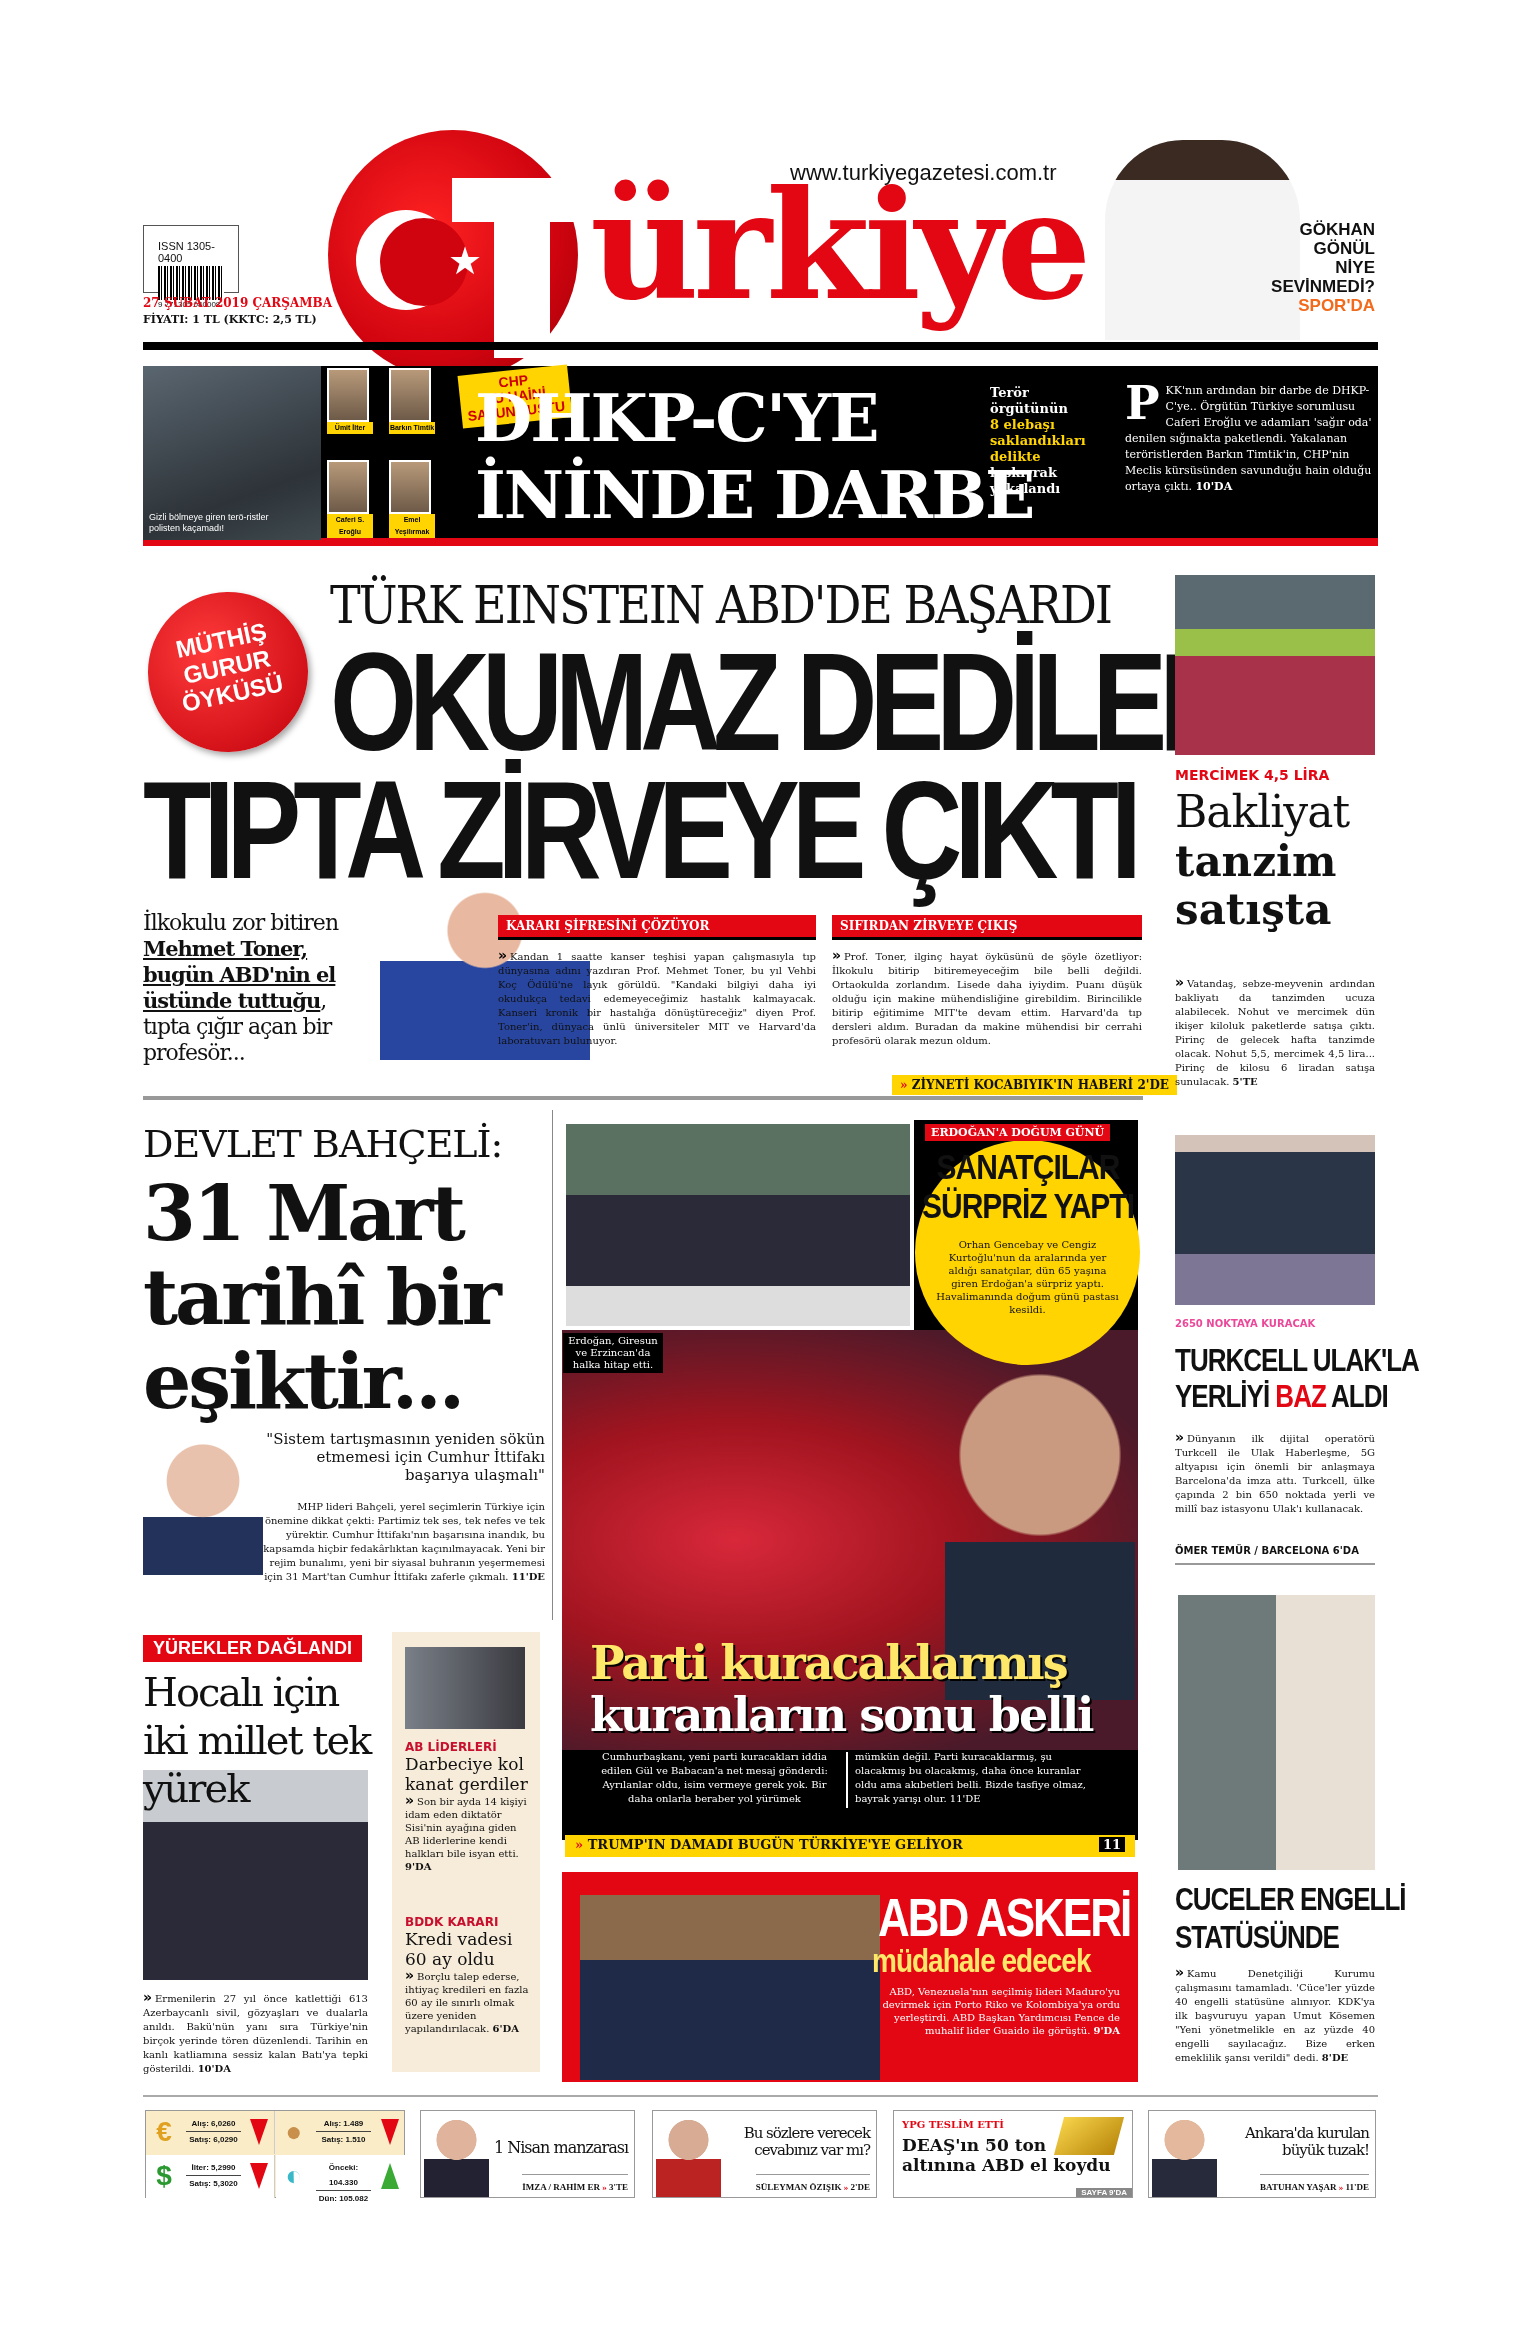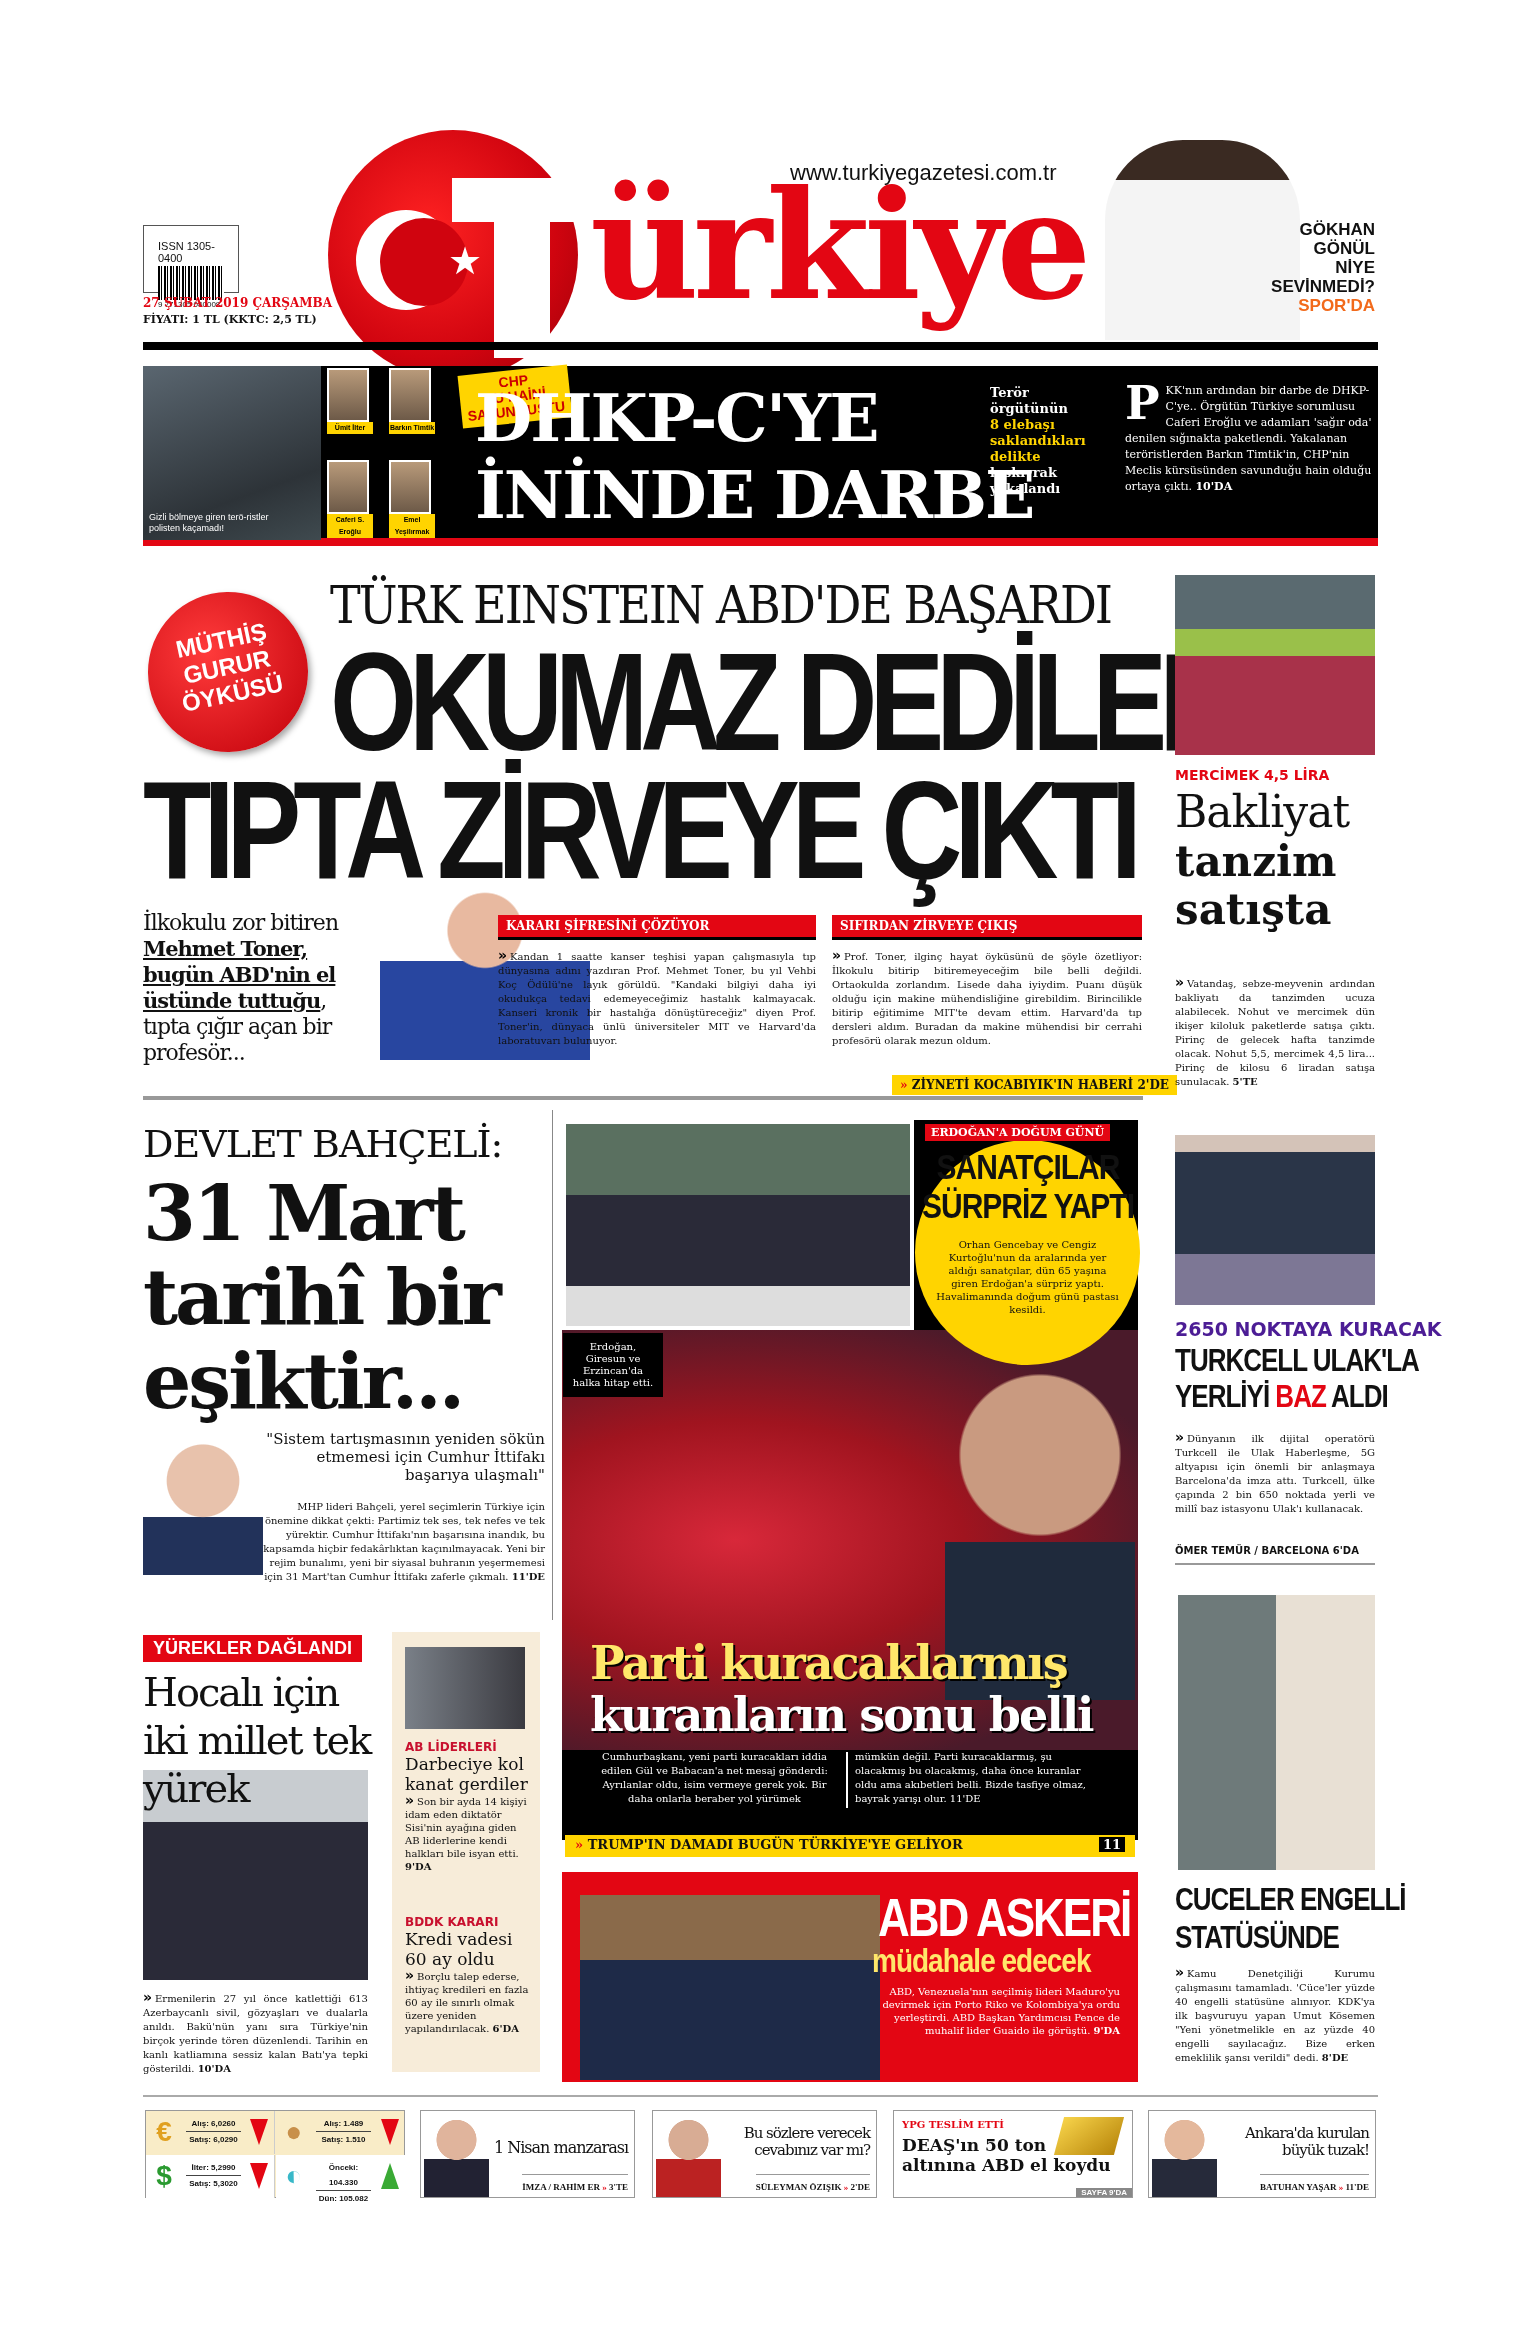--- a/index.html
+++ b/index.html
@@ -52,7 +52,7 @@
 #bak-h2{left:1175px;top:838px;font-family:"DejaVu Serif",serif;font-weight:bold;font-size:42px;line-height:48px}
 #bak-body{left:1175px;top:975px;width:200px}
 #tc-photo{left:1175px;top:1135px;width:200px;height:170px;background:linear-gradient(180deg,#d4c3b8 0 10%,#2a3548 10% 70%,#7d7795 70%)}
-#tc-kick{left:1175px;top:1318px;font-family:"DejaVu Sans",sans-serif;font-weight:bold;font-size:19px;color:#4c1d95}
+#tc-kick{left:1175px;top:1318px;font-family:"DejaVu Sans",sans-serif;font-weight:bold;font-size:10px;color:#ec4899}
 #tc-head{left:1175px;top:1342px;font-family:"Liberation Sans",sans-serif;font-weight:bold;font-size:26px;line-height:30px;transform:scaleY(1.2);transform-origin:top left;letter-spacing:-1px}
 #tc-body{left:1175px;top:1430px;width:200px}
 #tc-by{left:1175px;top:1545px;font-family:"DejaVu Sans",sans-serif;font-weight:bold;font-size:10px}

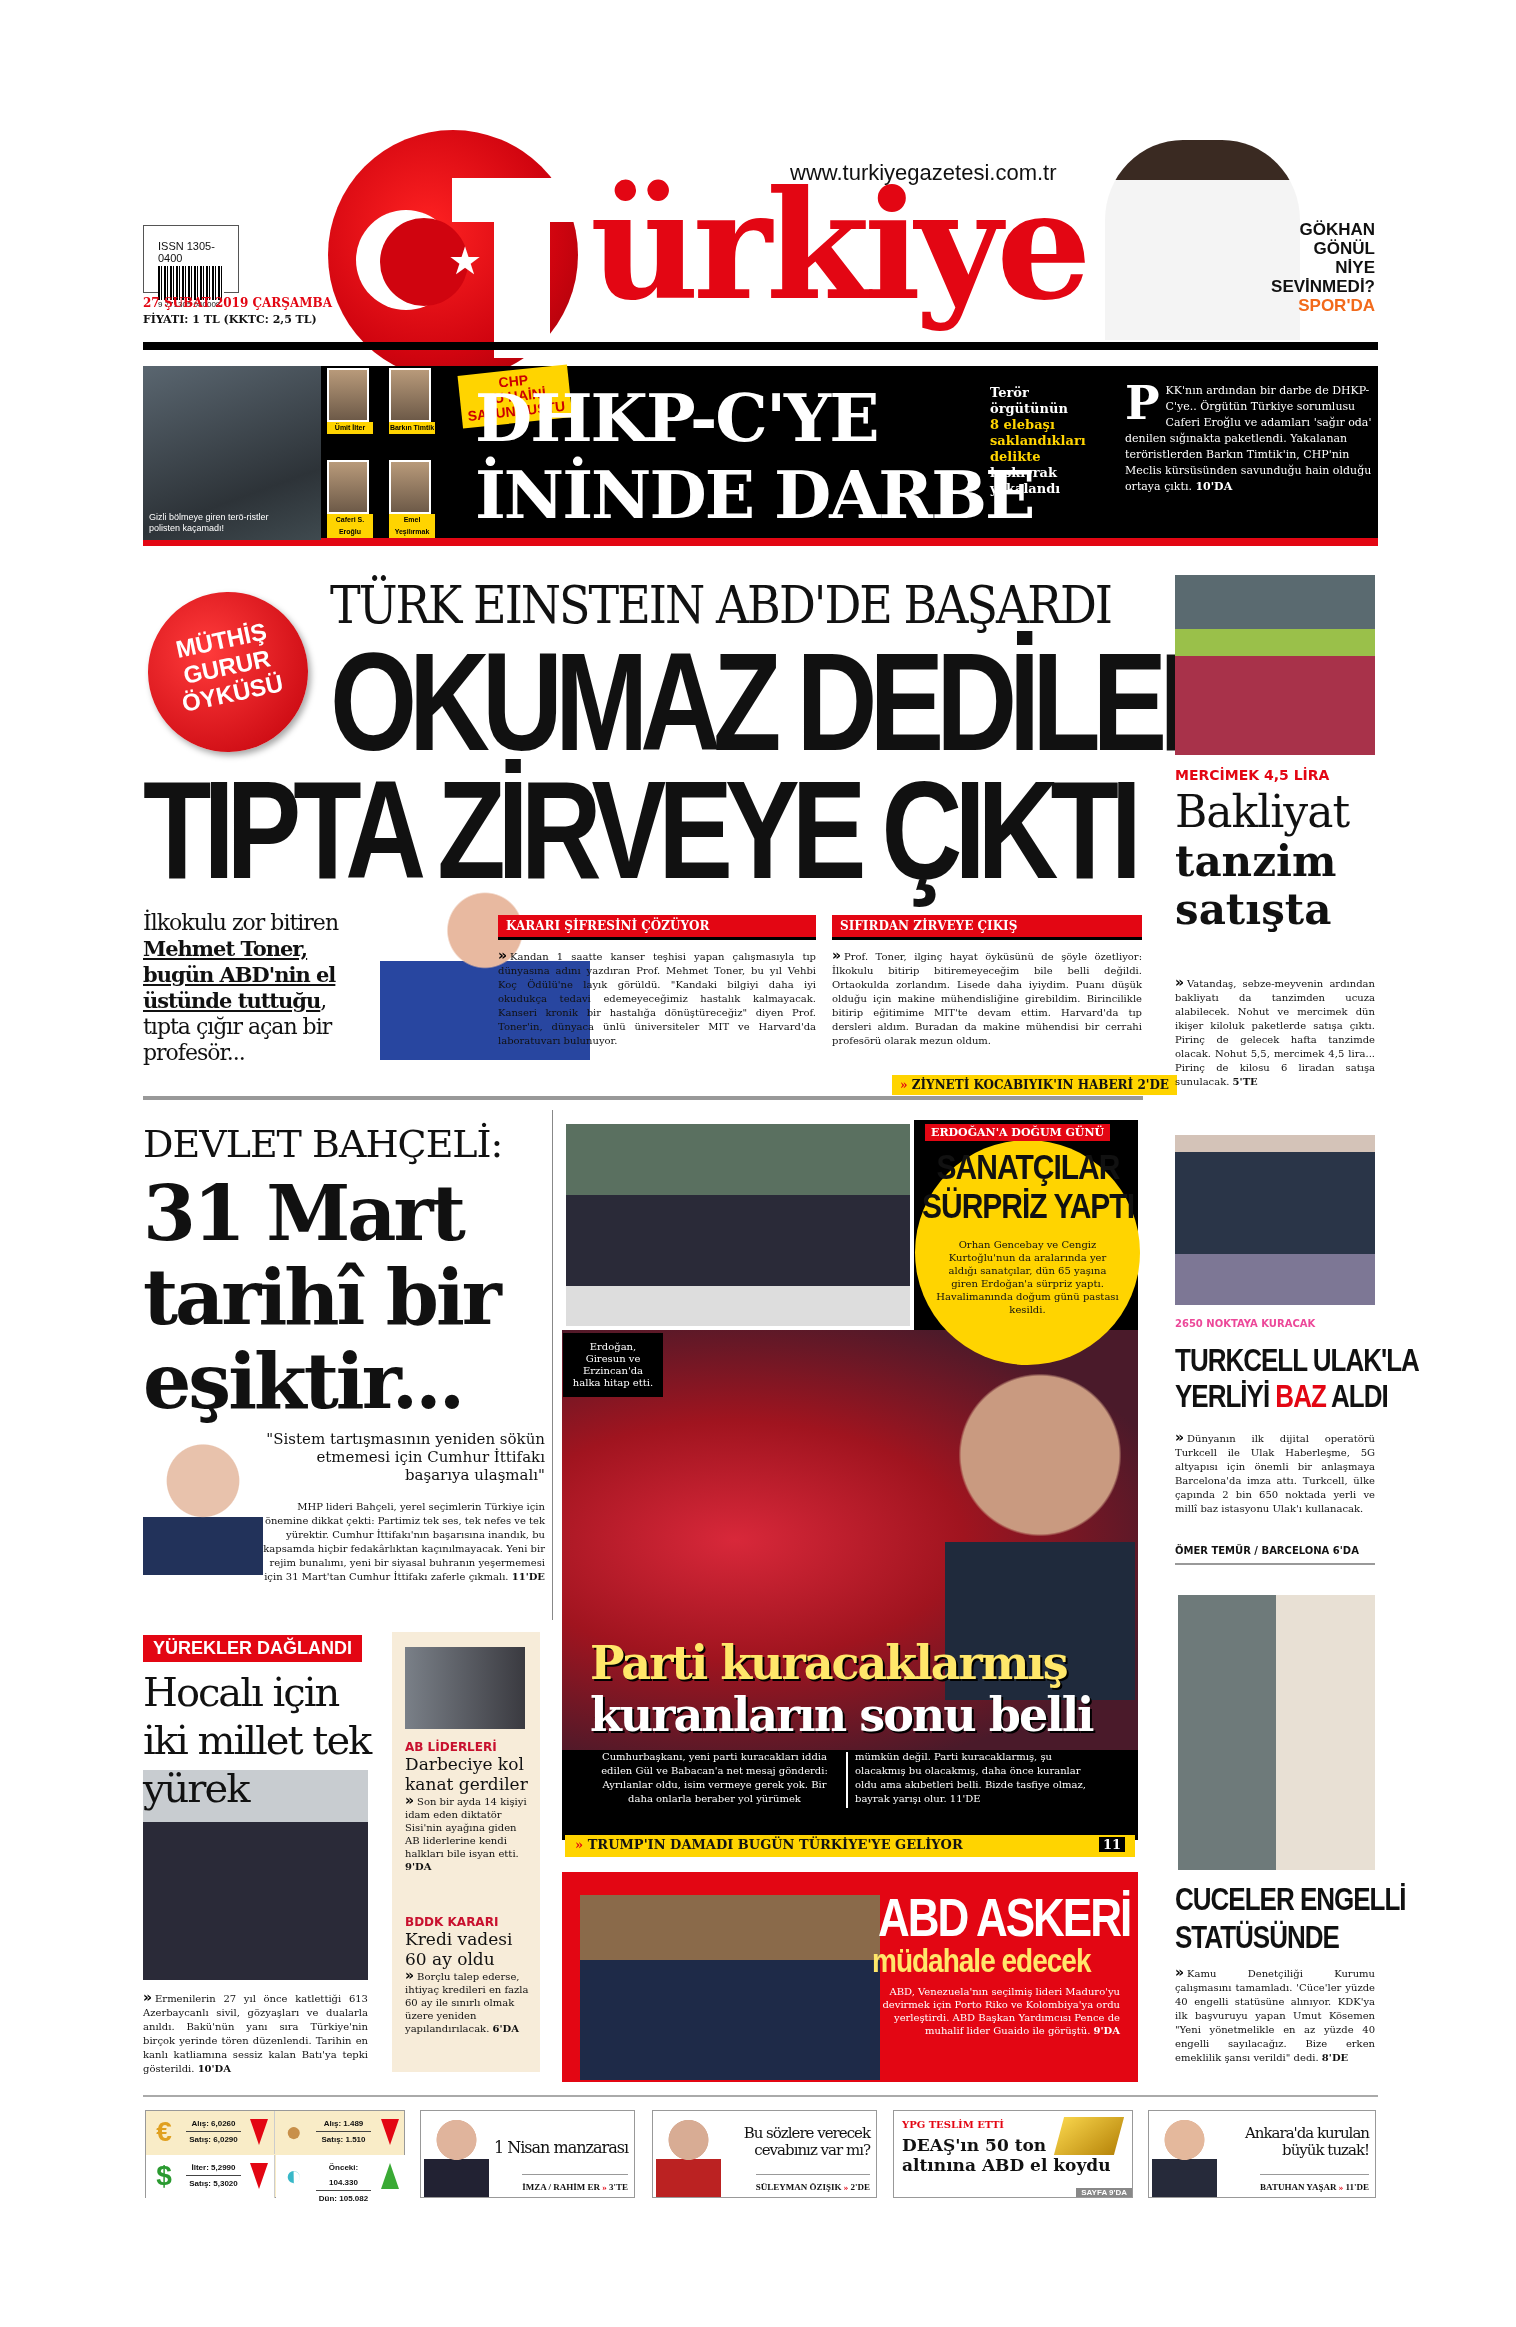--- a/index.html
+++ b/index.html
@@ -74,7 +74,7 @@
 #erd-kick{left:925px;top:1124px;background:#e30613;color:#fff;font-family:"DejaVu Serif",serif;font-weight:bold;font-size:11px;padding:2px 6px}
 #erd-sur{left:918px;top:1148px;width:220px;text-align:center;font-family:"Liberation Sans",sans-serif;font-weight:bold;font-size:30px;line-height:34px;transform:scaleY(1.15);transform-origin:top center;letter-spacing:-1px}
 #erd-sur-body{left:935px;top:1238px;width:185px;text-align:center;font-family:"DejaVu Serif",serif;font-size:10px;line-height:13px}
-#erd-cap{left:563px;top:1333px;width:100px;background:#000;color:#fff;font-family:"DejaVu Serif",serif;font-size:10px;line-height:12px;text-align:center;padding:8px}
+#erd-cap{left:563px;top:1333px;width:100px;background:#000;color:#fff;font-family:"DejaVu Serif",serif;font-size:10px;line-height:12px;text-align:center;padding:2px}
 #erd-face{left:945px;top:1350px;width:190px;height:350px;border-radius:50% 50% 0 0;background:radial-gradient(circle at 50% 30%,#c99a80 0 30%,transparent 31%),linear-gradient(180deg,transparent 0 55%,#1f2a3c 55%)}
 #erd-h1{left:590px;top:1640px;font-family:"DejaVu Serif",serif;font-weight:bold;font-size:46px;color:#ffe76a;letter-spacing:-2px;line-height:1;text-shadow:2px 2px 0 #000}
 #erd-h2{left:590px;top:1692px;font-family:"DejaVu Serif",serif;font-weight:bold;font-size:46px;color:#fff;letter-spacing:-2px;line-height:1;text-shadow:2px 2px 0 #000}

